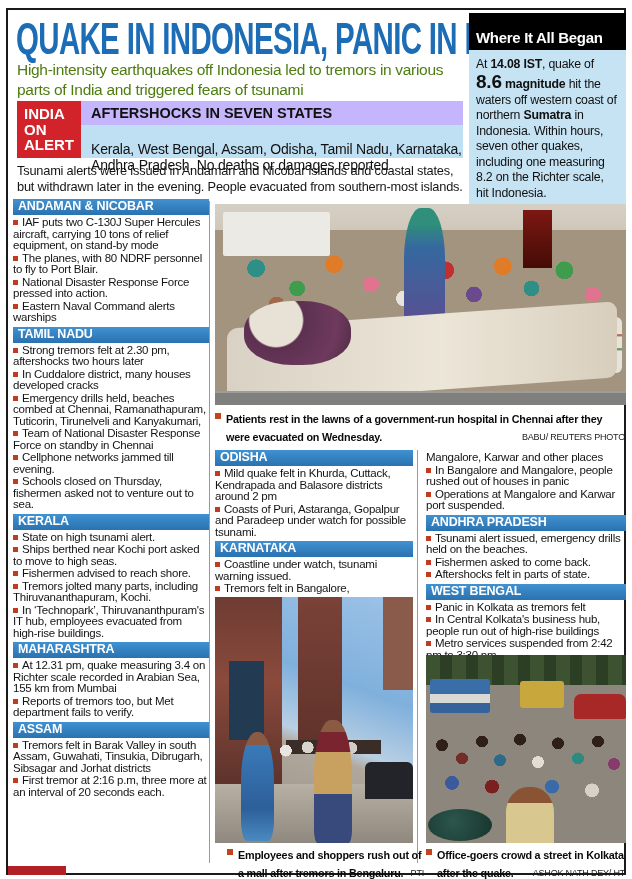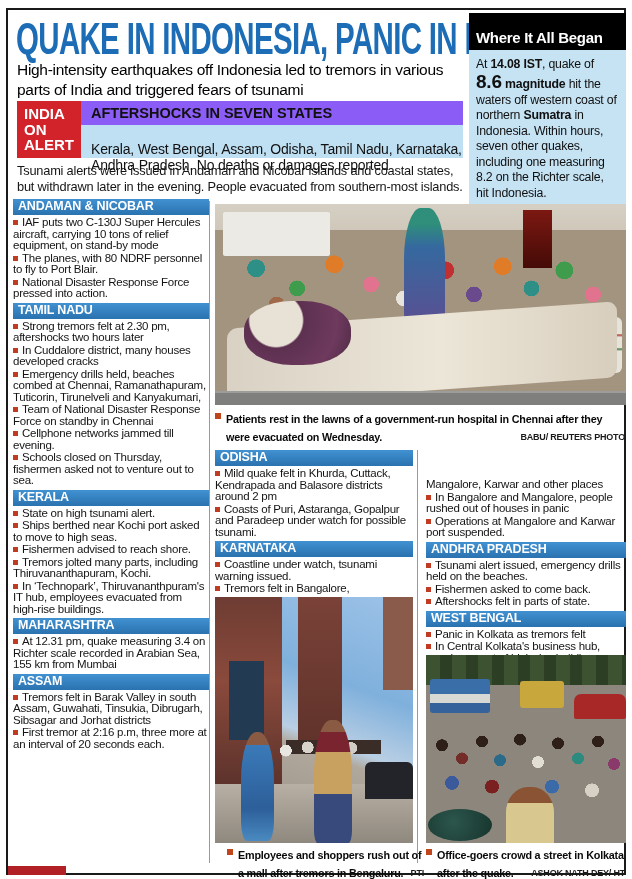--- a/index.html
+++ b/index.html
@@ -10,7 +10,7 @@
   .title { position:absolute; left:16px; top:17px; font-size:44px; font-weight:bold; color:#1d6db6;
            letter-spacing:-1px; white-space:nowrap; transform:scaleX(0.67); transform-origin:0 0; line-height:1; }
   .subtitle { position:absolute; left:17px; top:60px; width:452px; font-size:15.5px; line-height:1.32;
-              color:#000000; letter-spacing:-0.3px; }
+              color:#4d7c0f; letter-spacing:-0.3px; }
 
   .alert-strip { position:absolute; left:17px; top:101px; width:446px; display:flex; }
   .alert-badge { width:64px; height:57px; background:#d2232a; color:#fff; font-weight:bold;

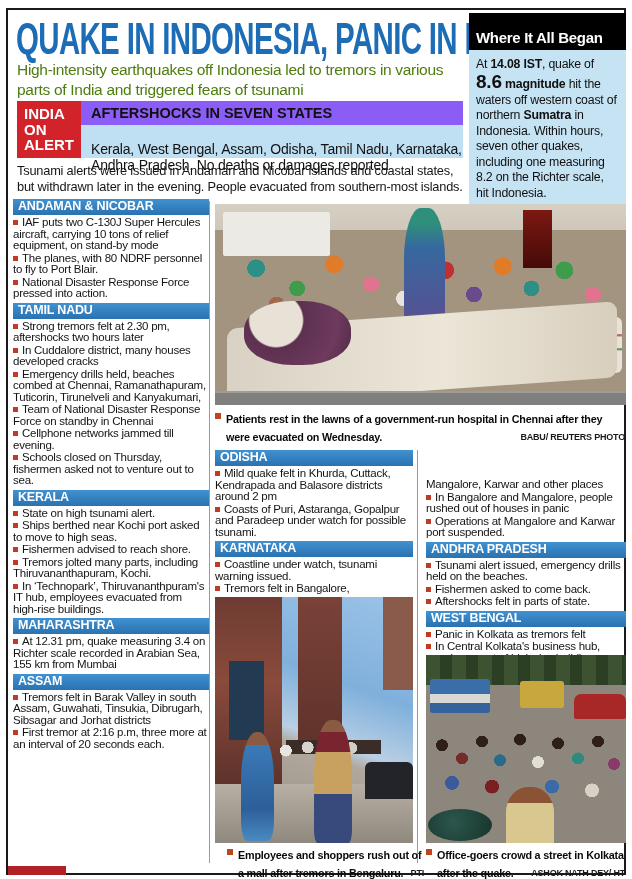--- a/index.html
+++ b/index.html
@@ -17,7 +17,7 @@
                  font-size:15px; line-height:15.5px; padding:5px 0 16px 7px; }
   .alert-badge span { display:block; }
   .alert-right { flex:1; display:flex; flex-direction:column; }
-  .after-bar { height:24px; background:#8b5cf6; font-size:14.5px; font-weight:bold; color:#111;
+  .after-bar { height:24px; background:#c4b5fd; font-size:14.5px; font-weight:bold; color:#111;
                padding:4px 0 0 10px; }
   .states-bar { height:33px; background:#bfdff2; font-size:14px; line-height:16px; color:#111;
                 padding:16px 0 0 10px; letter-spacing:-0.2px; }

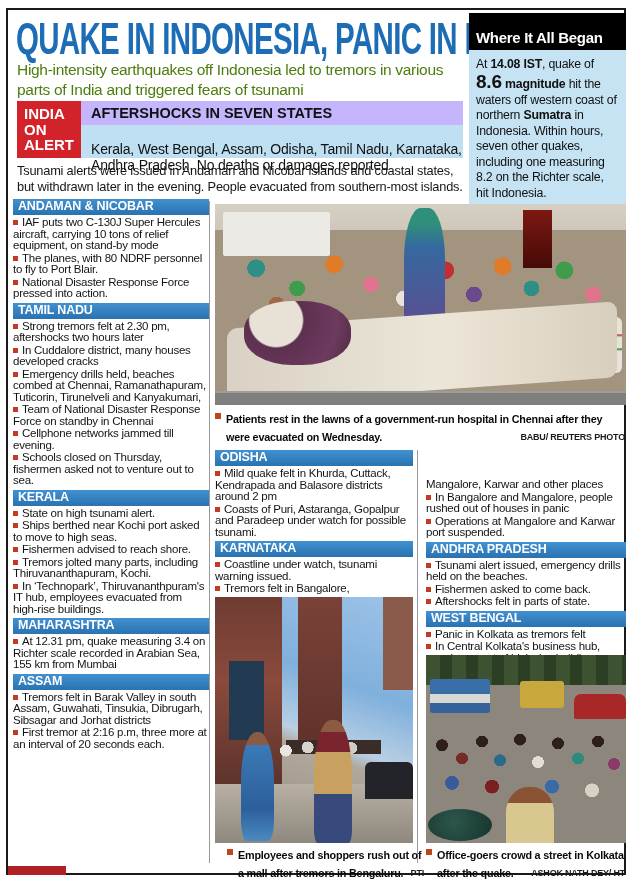--- a/index.html
+++ b/index.html
@@ -167,6 +167,7 @@
     <p class="item"><span class="blt"></span><span>IAF puts two C-130J Super Hercules aircraft, carrying 10 tons of relief equipment, on stand-by mode</span></p>
     <p class="item"><span class="blt"></span><span>The planes, with 80 NDRF personnel to fly to Port Blair.</span></p>
     <p class="item"><span class="blt"></span><span>National Disaster Response Force pressed into action.</span></p>
+    <p class="item"><span class="blt"></span><span>Eastern Naval Command alerts warships</span></p>
 
     <div class="sec-h">TAMIL NADU</div>
     <p class="item"><span class="blt"></span><span>Strong tremors felt at 2.30 pm, aftershocks two hours later</span></p>

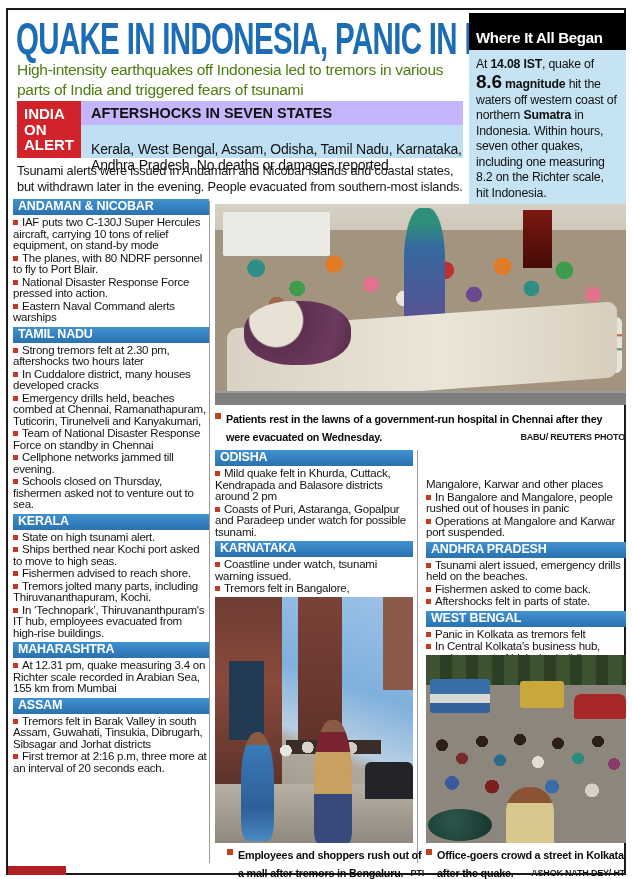--- a/index.html
+++ b/index.html
@@ -49,7 +49,7 @@
   .caption { position:absolute; font-size:10.8px; font-weight:bold; line-height:18px; color:#0a0a0a;
              padding-left:11px; letter-spacing:-0.2px; }
   .cap-blt { position:absolute; left:0; top:3px; width:6px; height:6px; background:#c0451c; }
-  .credit { position:absolute; right:1px; bottom:0; font-size:9px; font-weight:bold; color:#1a1a1a; letter-spacing:-0.2px; }
+  .credit { position:absolute; right:1px; bottom:0; font-size:9px; font-weight:normal; color:#1a1a1a; letter-spacing:-0.2px; }
 
   .red-endbar { position:absolute; left:8px; top:866px; width:58px; height:9px; background:#b02024; }
 

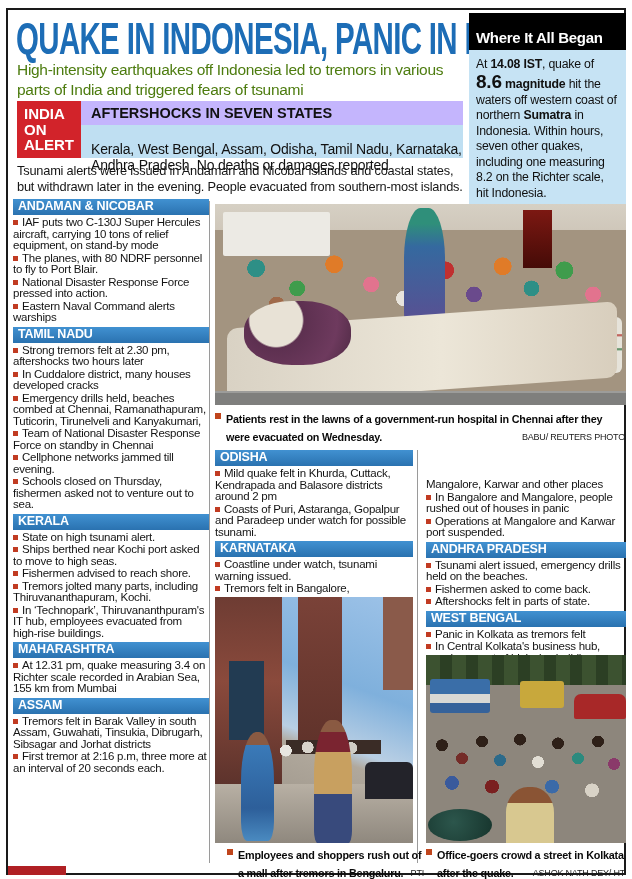--- a/index.html
+++ b/index.html
@@ -33,7 +33,7 @@
   .col { position:absolute; }
   .col-left { left:13px; top:199px; width:196px; }
   .col-mid { left:215px; top:450px; width:198px; }
-  .col-right { left:426px; top:479px; width:200px; }
+  .col-right { left:426px; top:452px; width:200px; }
 
   .sec-h { background:linear-gradient(180deg,#4191d1,#2a72b0); color:#fff; font-weight:bold;
            font-size:12.5px; line-height:13px; padding:1px 0 2px 5px; margin:3px 0 2px 0; letter-spacing:-0.2px; }

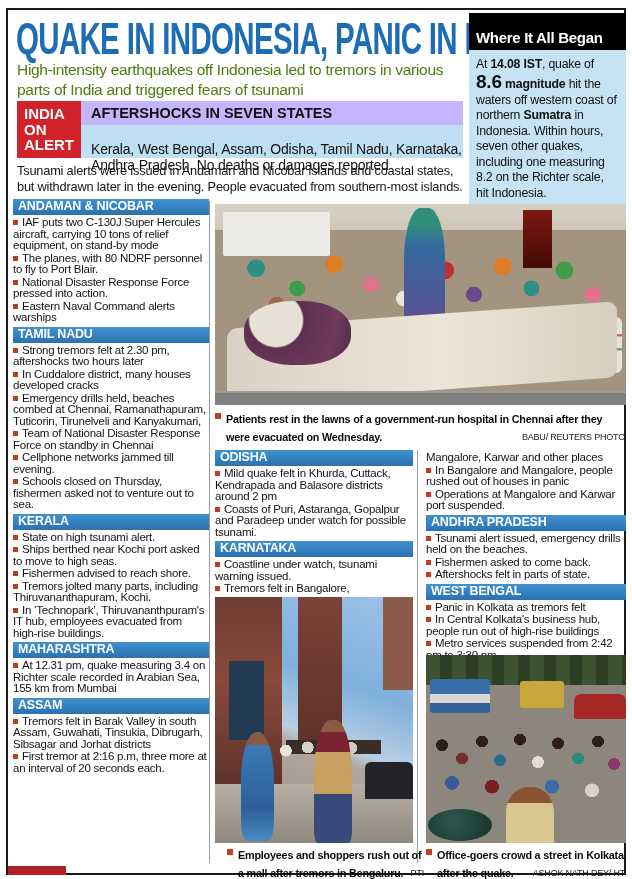--- a/index.html
+++ b/index.html
@@ -186,6 +186,7 @@
 
     <div class="sec-h">MAHARASHTRA</div>
     <p class="item"><span class="blt"></span><span>At 12.31 pm, quake measuring 3.4 on Richter scale recorded in Arabian Sea, 155 km from Mumbai</span></p>
+    <p class="item"><span class="blt"></span><span>Reports of tremors too, but Met department fails to verify.</span></p>
 
     <div class="sec-h">ASSAM</div>
     <p class="item"><span class="blt"></span><span>Tremors felt in Barak Valley in south Assam, Guwahati, Tinsukia, Dibrugarh, Sibsagar and Jorhat districts</span></p>

